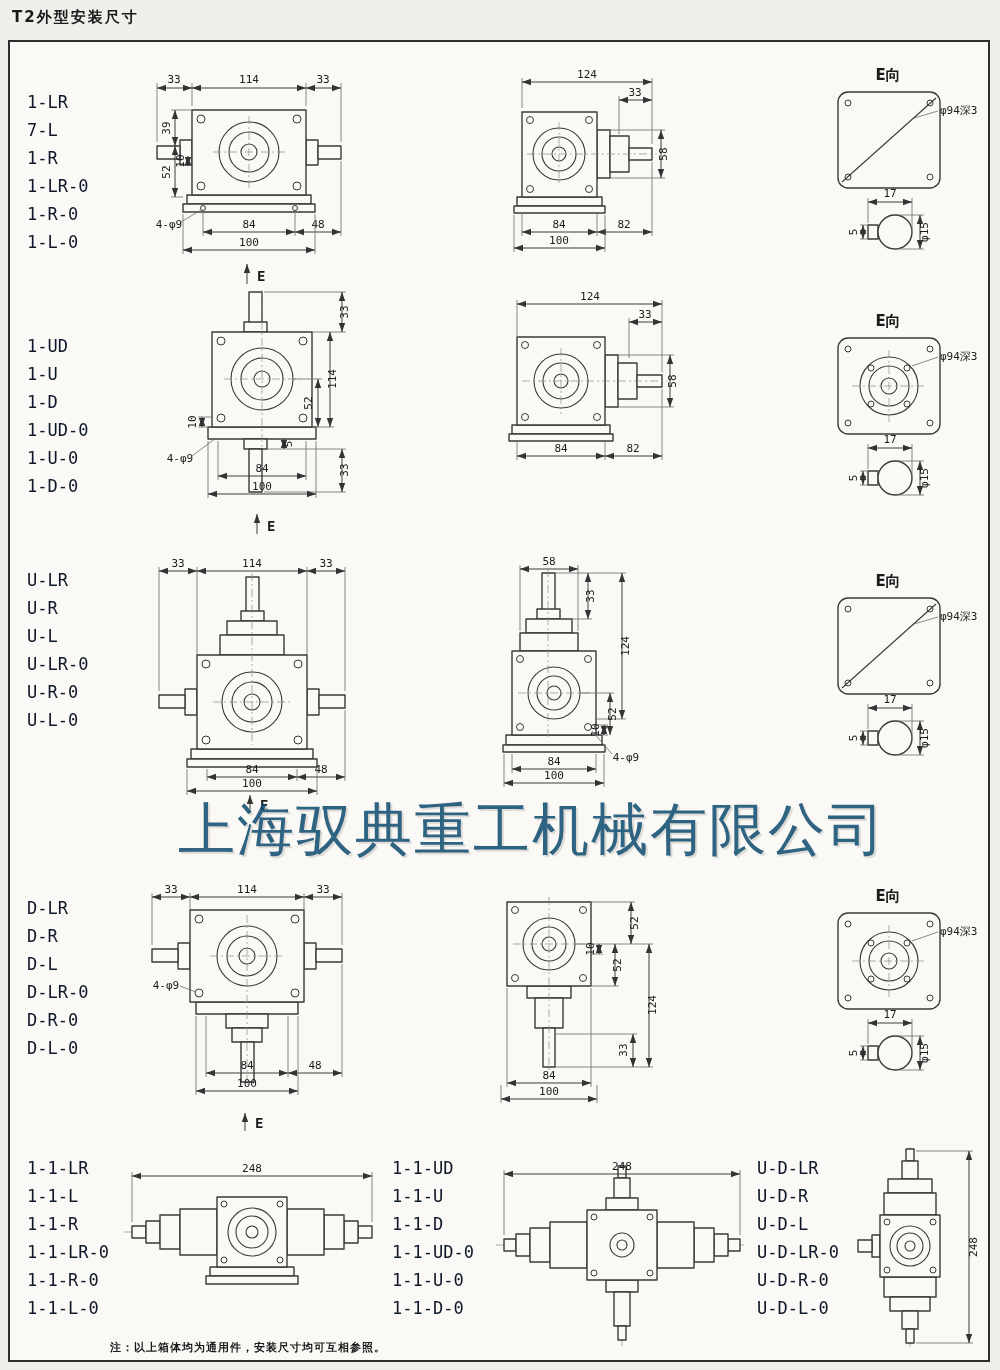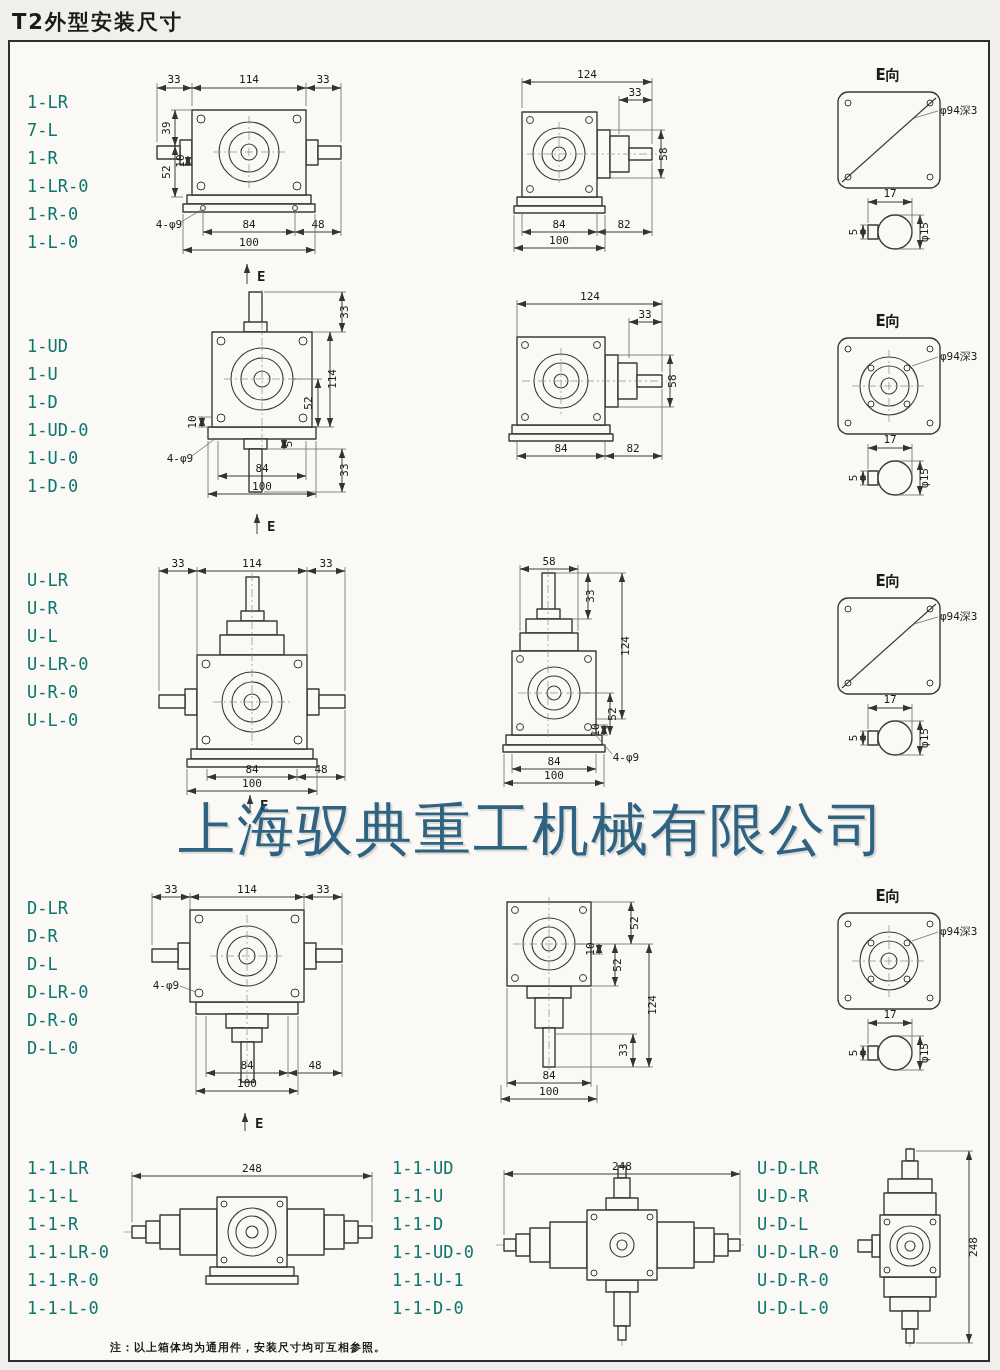--- a/index.html
+++ b/index.html
@@ -5,7 +5,7 @@
  *{margin:0;padding:0;box-sizing:border-box}
  html,body{width:1000px;height:1370px}
  body{background:#f1efec;font-family:"DejaVu Sans",sans-serif;position:relative;color:#1b1b1b}
- .page-title{position:absolute;left:12px;top:8px;font-size:21px;font-weight:bold;letter-spacing:2px}
+ .page-title{position:absolute;left:12px;top:8px;font-size:15px;font-weight:bold;letter-spacing:2px}
  .frame{position:absolute;left:8px;top:40px;width:982px;height:1322px;border:2px solid #2e2e2e;background:#faf9f6}
  .labels{position:absolute;font-family:"DejaVu Sans Mono","Liberation Mono",monospace;font-size:17px;line-height:28px;color:#0f766e}
  .labels div{white-space:pre}

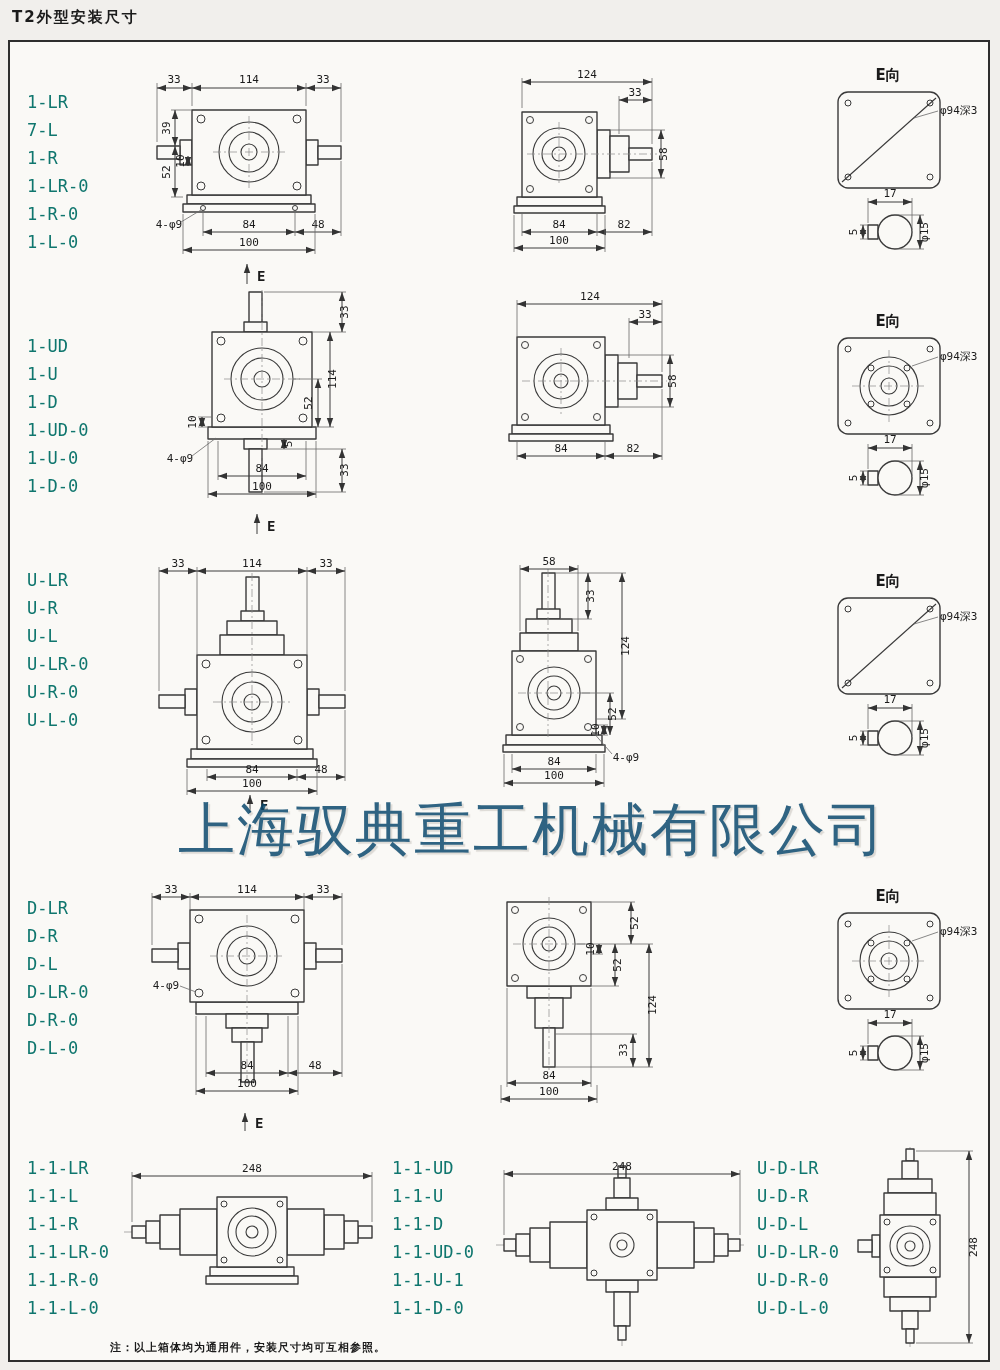--- a/index.html
+++ b/index.html
@@ -7,7 +7,7 @@
  body{background:#f1efec;font-family:"DejaVu Sans",sans-serif;position:relative;color:#1b1b1b}
  .page-title{position:absolute;left:12px;top:8px;font-size:15px;font-weight:bold;letter-spacing:2px}
  .frame{position:absolute;left:8px;top:40px;width:982px;height:1322px;border:2px solid #2e2e2e;background:#faf9f6}
- .labels{position:absolute;font-family:"DejaVu Sans Mono","Liberation Mono",monospace;font-size:17px;line-height:28px;color:#0f766e}
+ .labels{position:absolute;font-family:"DejaVu Sans Mono","Liberation Mono",monospace;font-size:17px;line-height:28px;color:#0f172a}
  .labels div{white-space:pre}
  svg{position:absolute;overflow:visible}
  svg text{font-family:"DejaVu Sans Mono","Liberation Mono",monospace;font-size:11px;fill:#1b1b1b}

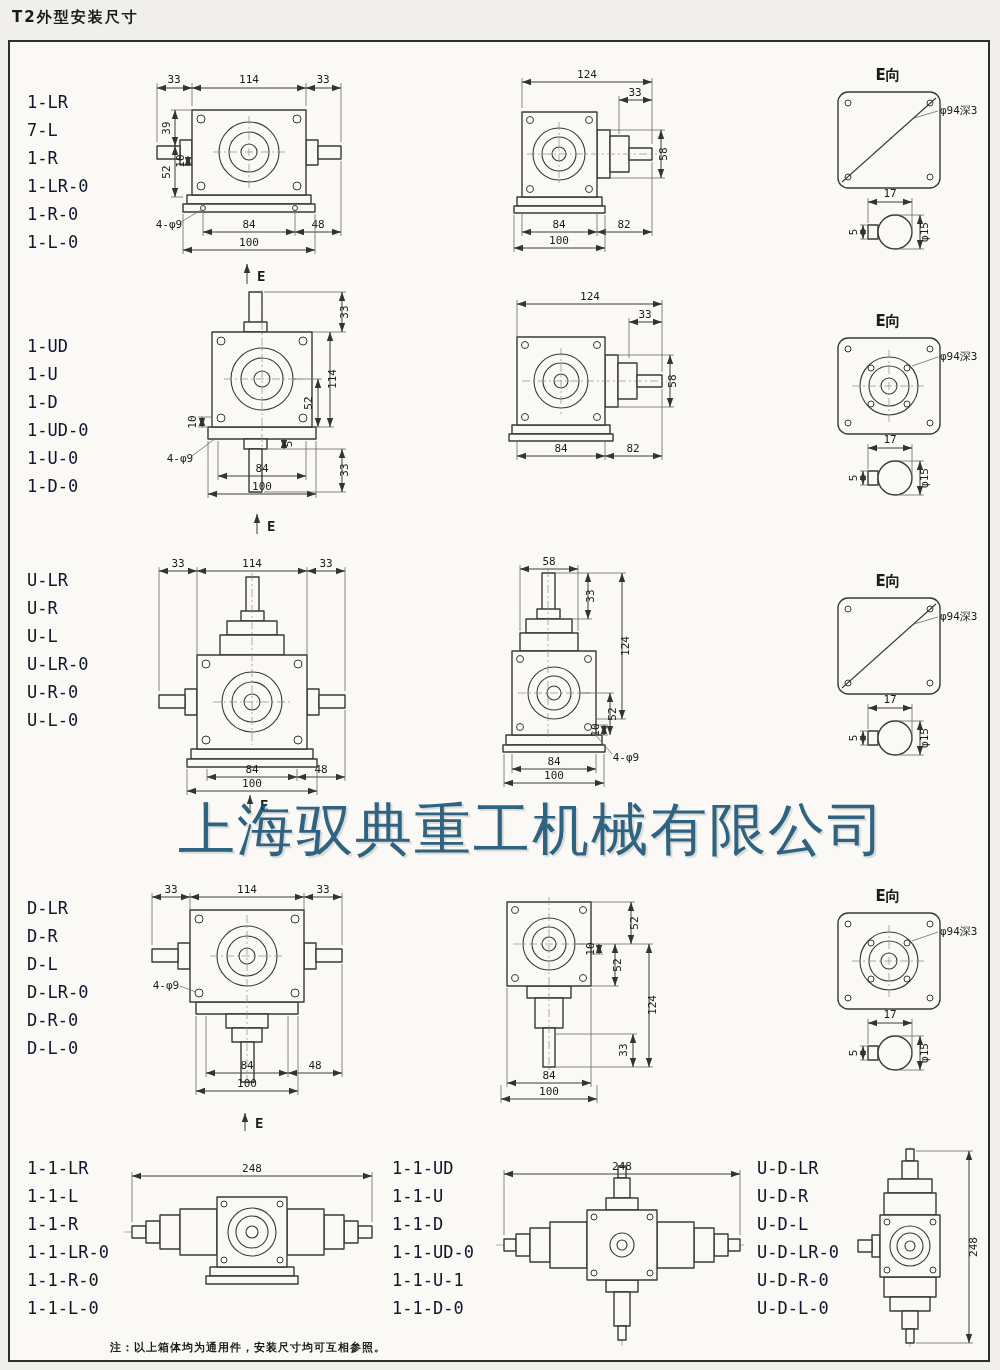--- a/index.html
+++ b/index.html
@@ -675,7 +675,7 @@
  <div>1-1-U</div>
  <div>1-1-D</div>
  <div>1-1-UD-0</div>
- <div>1-1-U-1</div>
+ <div>1-1-U-0</div>
  <div>1-1-D-0</div>
 </div>
 

